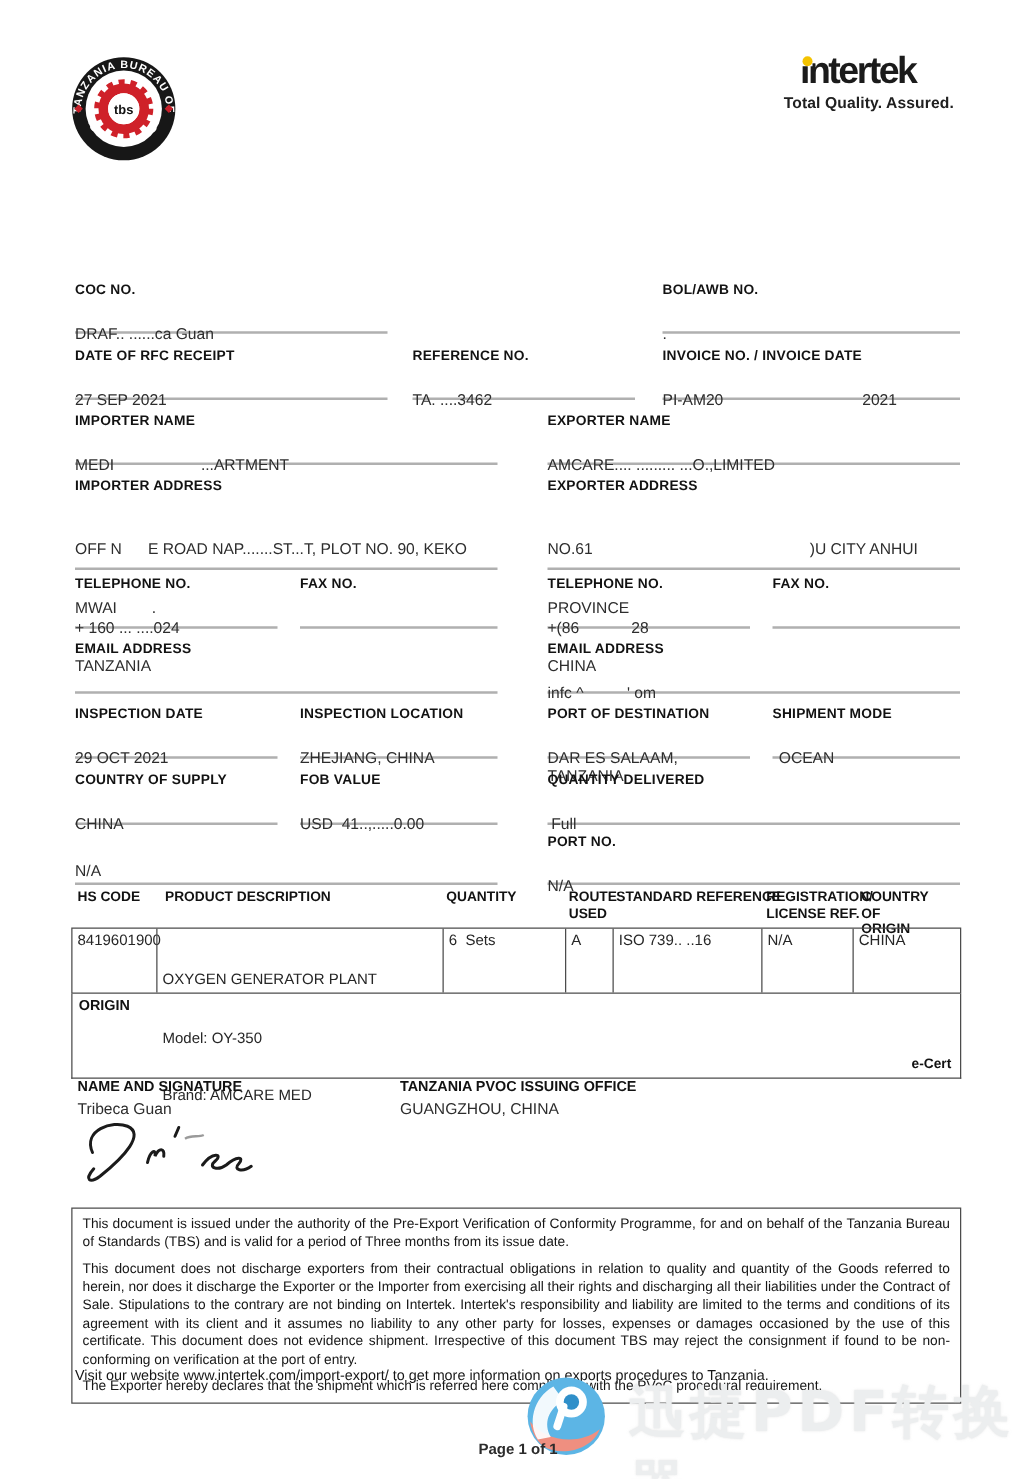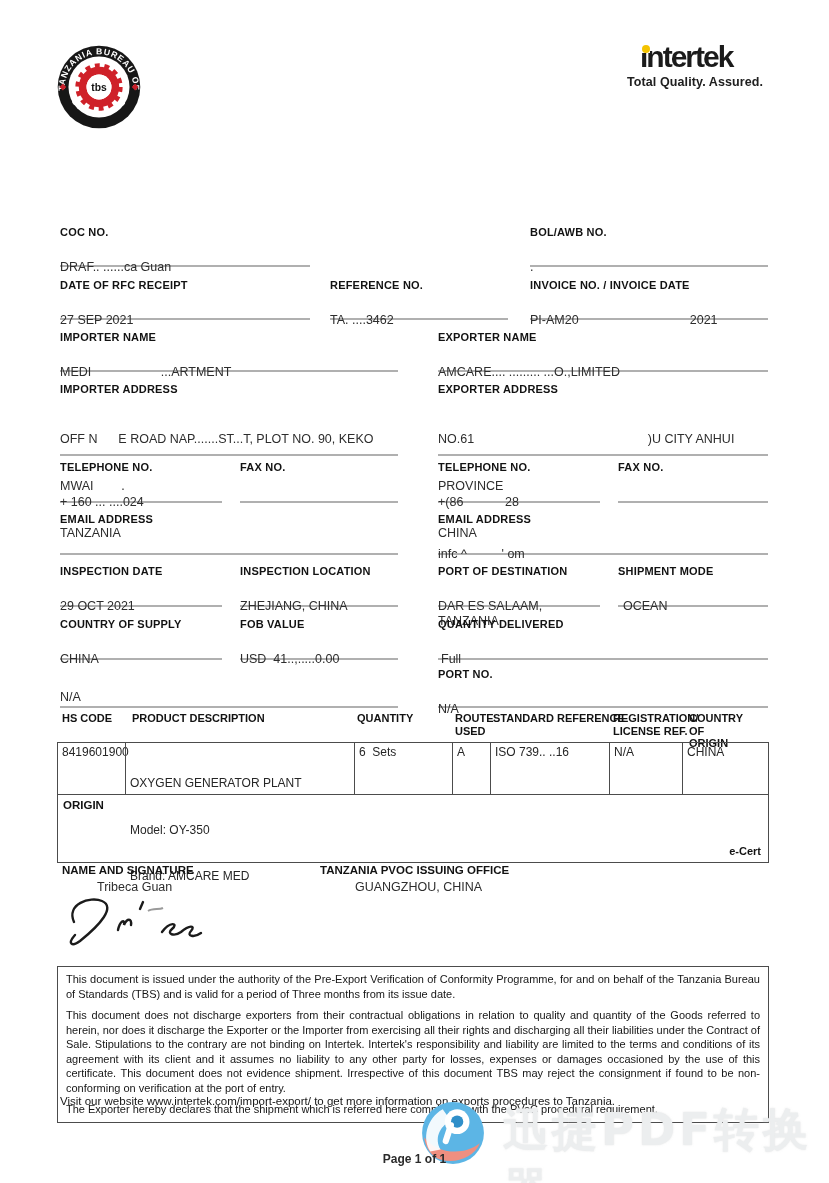--- a/index.html
+++ b/index.html
@@ -39,7 +39,7 @@
 
   
   .sig-label{position:absolute;font-size:11.5px;font-weight:bold;color:#121212;}
-  .sig-value{position:absolute;font-size:12.5px;color:#2d2d2d;margin-left:35px;}
+  .sig-value{position:absolute;font-size:12.5px;color:#2d2d2d;}
 
   
   .legal{position:absolute;left:57px;top:966px;width:712px;box-sizing:border-box;border:1px solid #4c4c4c;padding:5px 8px 4px 8px;}

